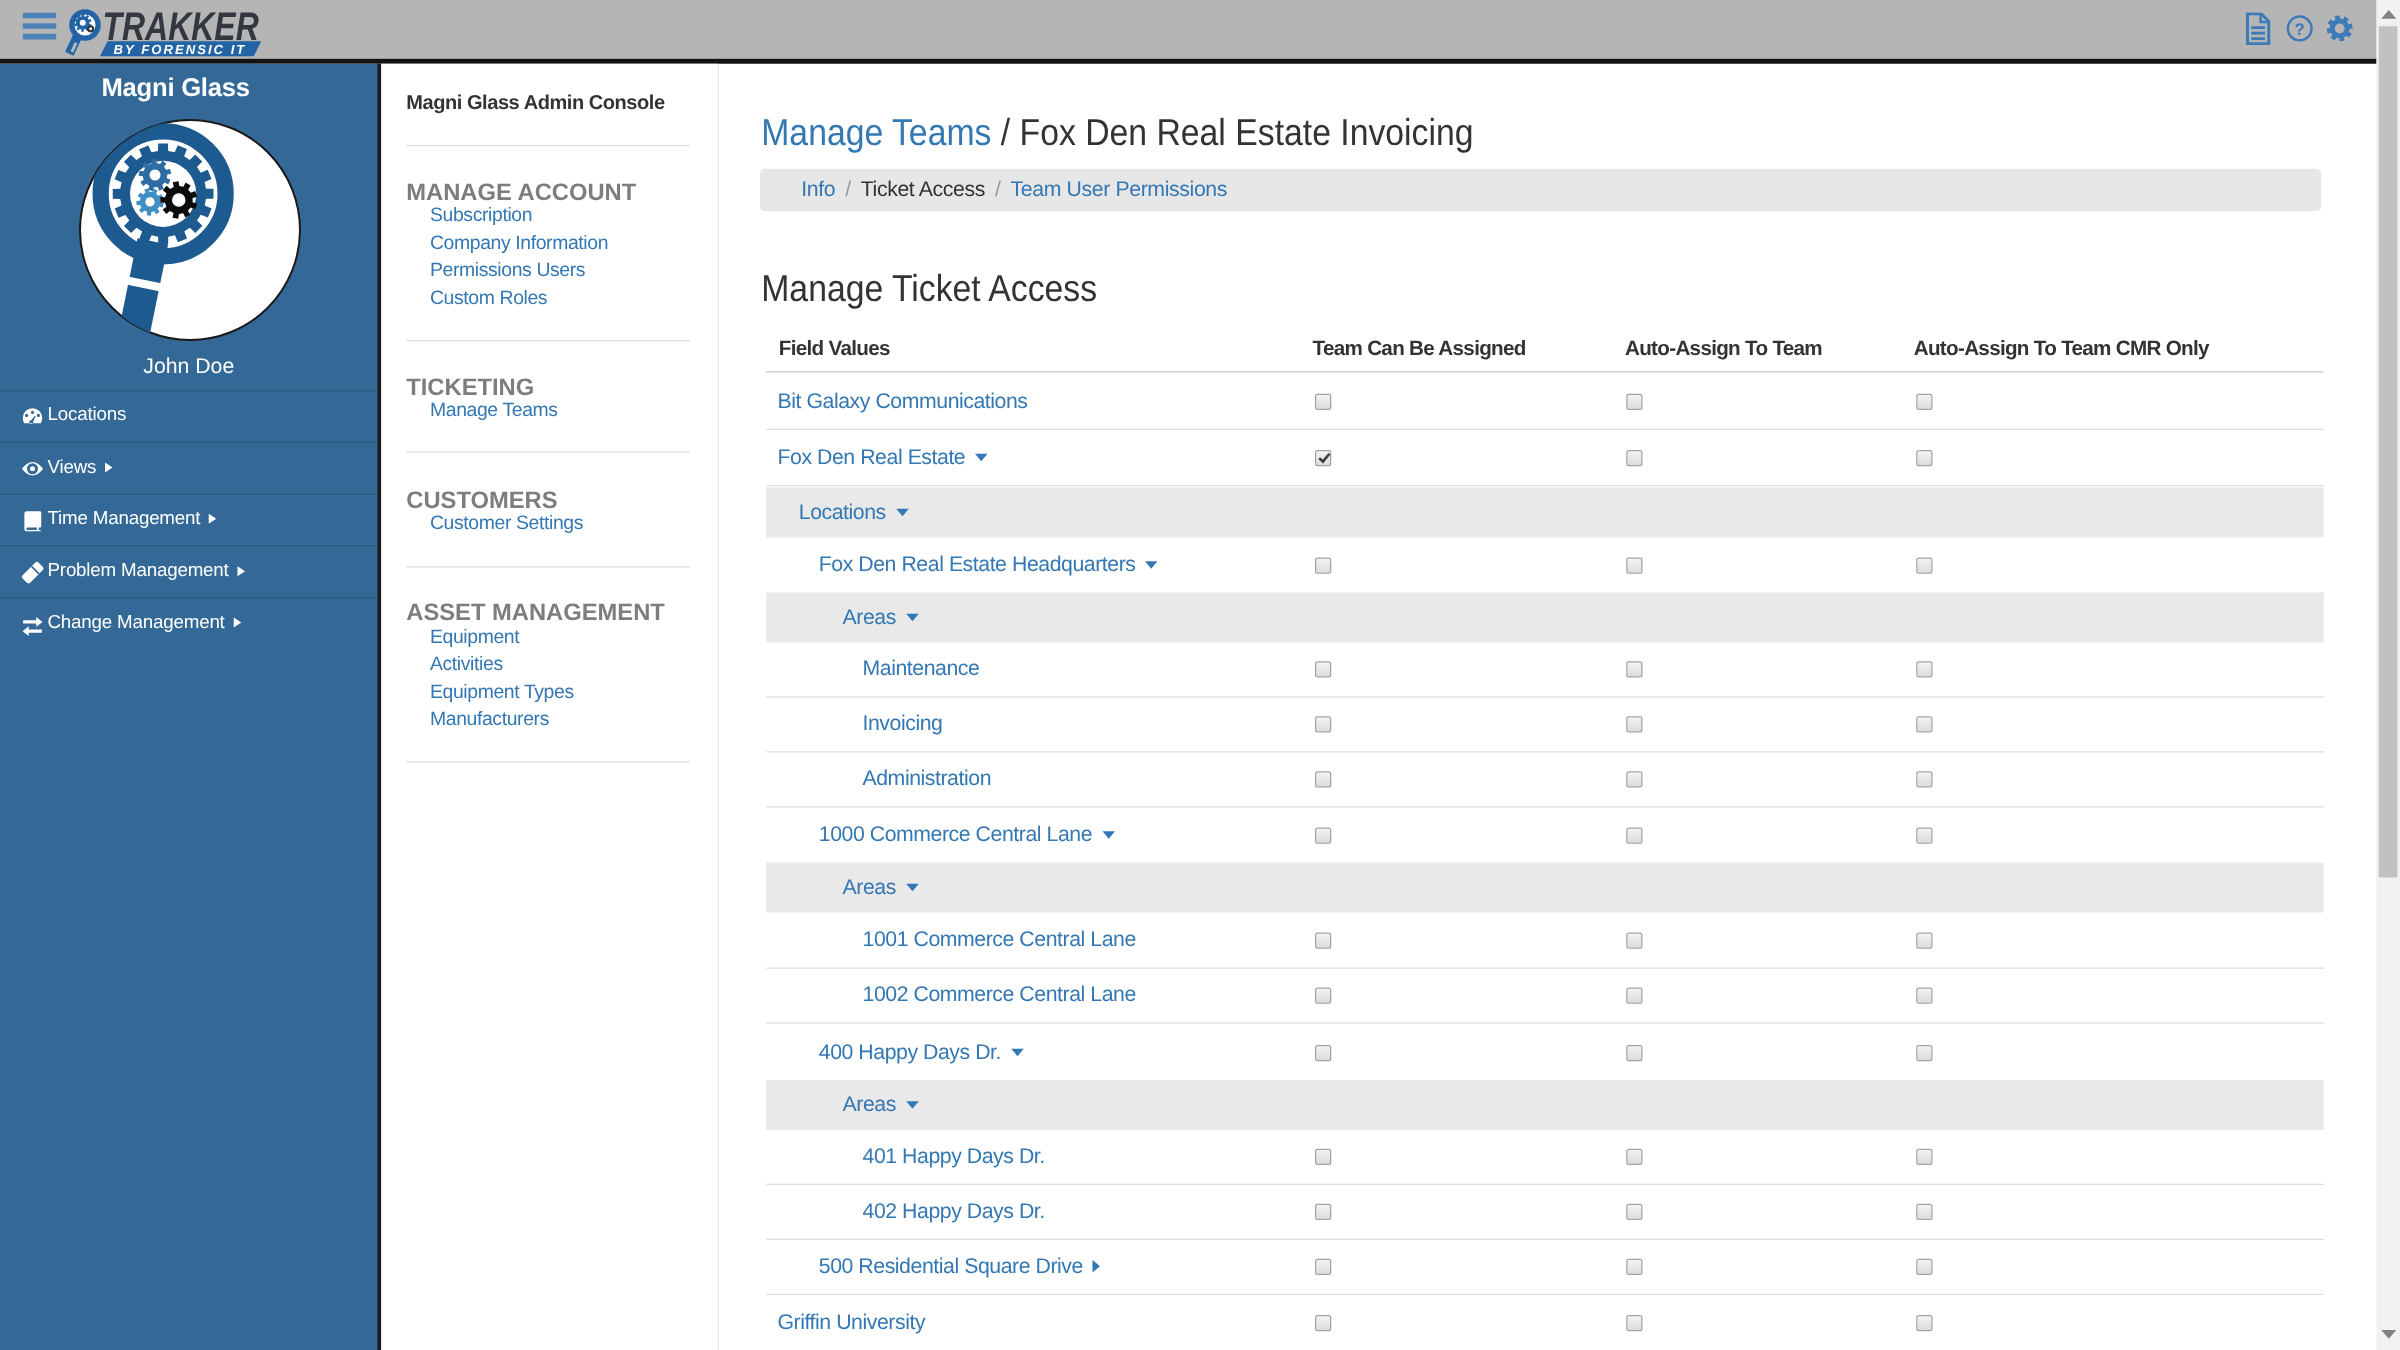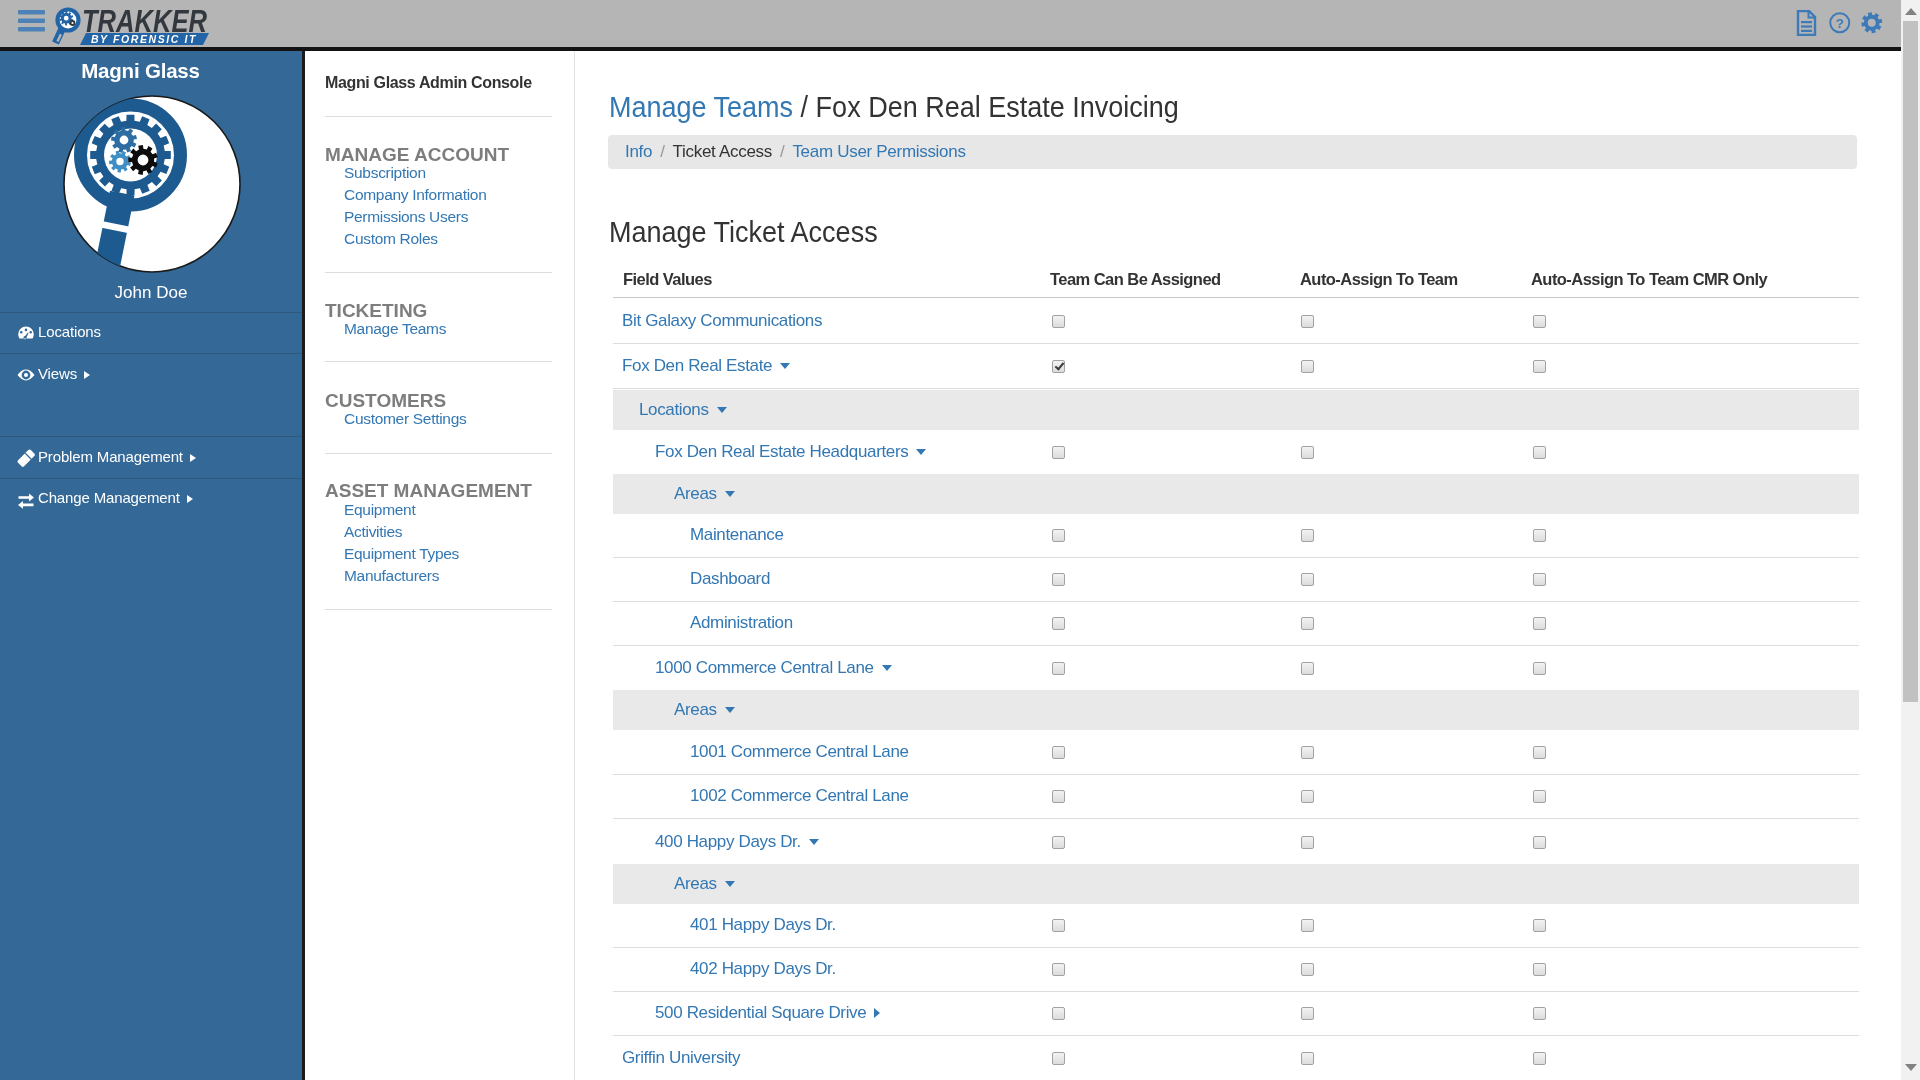--- a/index.html
+++ b/index.html
@@ -28,7 +28,7 @@
 
 .blue { color:#3377b3; }
 #h2a { position:absolute; left:609px; top:90px; font-size:30px; color:#333; transform:scaleX(0.9); transform-origin:0 0; white-space:nowrap; }
-#crumb { position:absolute; left:608px; top:135px; width:1249px; height:34px; background:#e7e7e7; border-radius:4px; font-size:17px; line-height:34px; letter-spacing:-0.3px; }
+#crumb { position:absolute; left:608px; top:135px; width:1249px; height:34px; background:#e7e7e7; border-radius:4px; font-size:17px; line-height:34px; letter-spacing:-0.3px;padding-left:16px; }
 #crumb .inner { margin-left:17px; }
 #crumb .sep { color:#999; margin:0 8px; }
 #h2b { position:absolute; left:609px; top:215px; font-size:30px; color:#333; transform:scaleX(0.9); transform-origin:0 0; white-space:nowrap; }

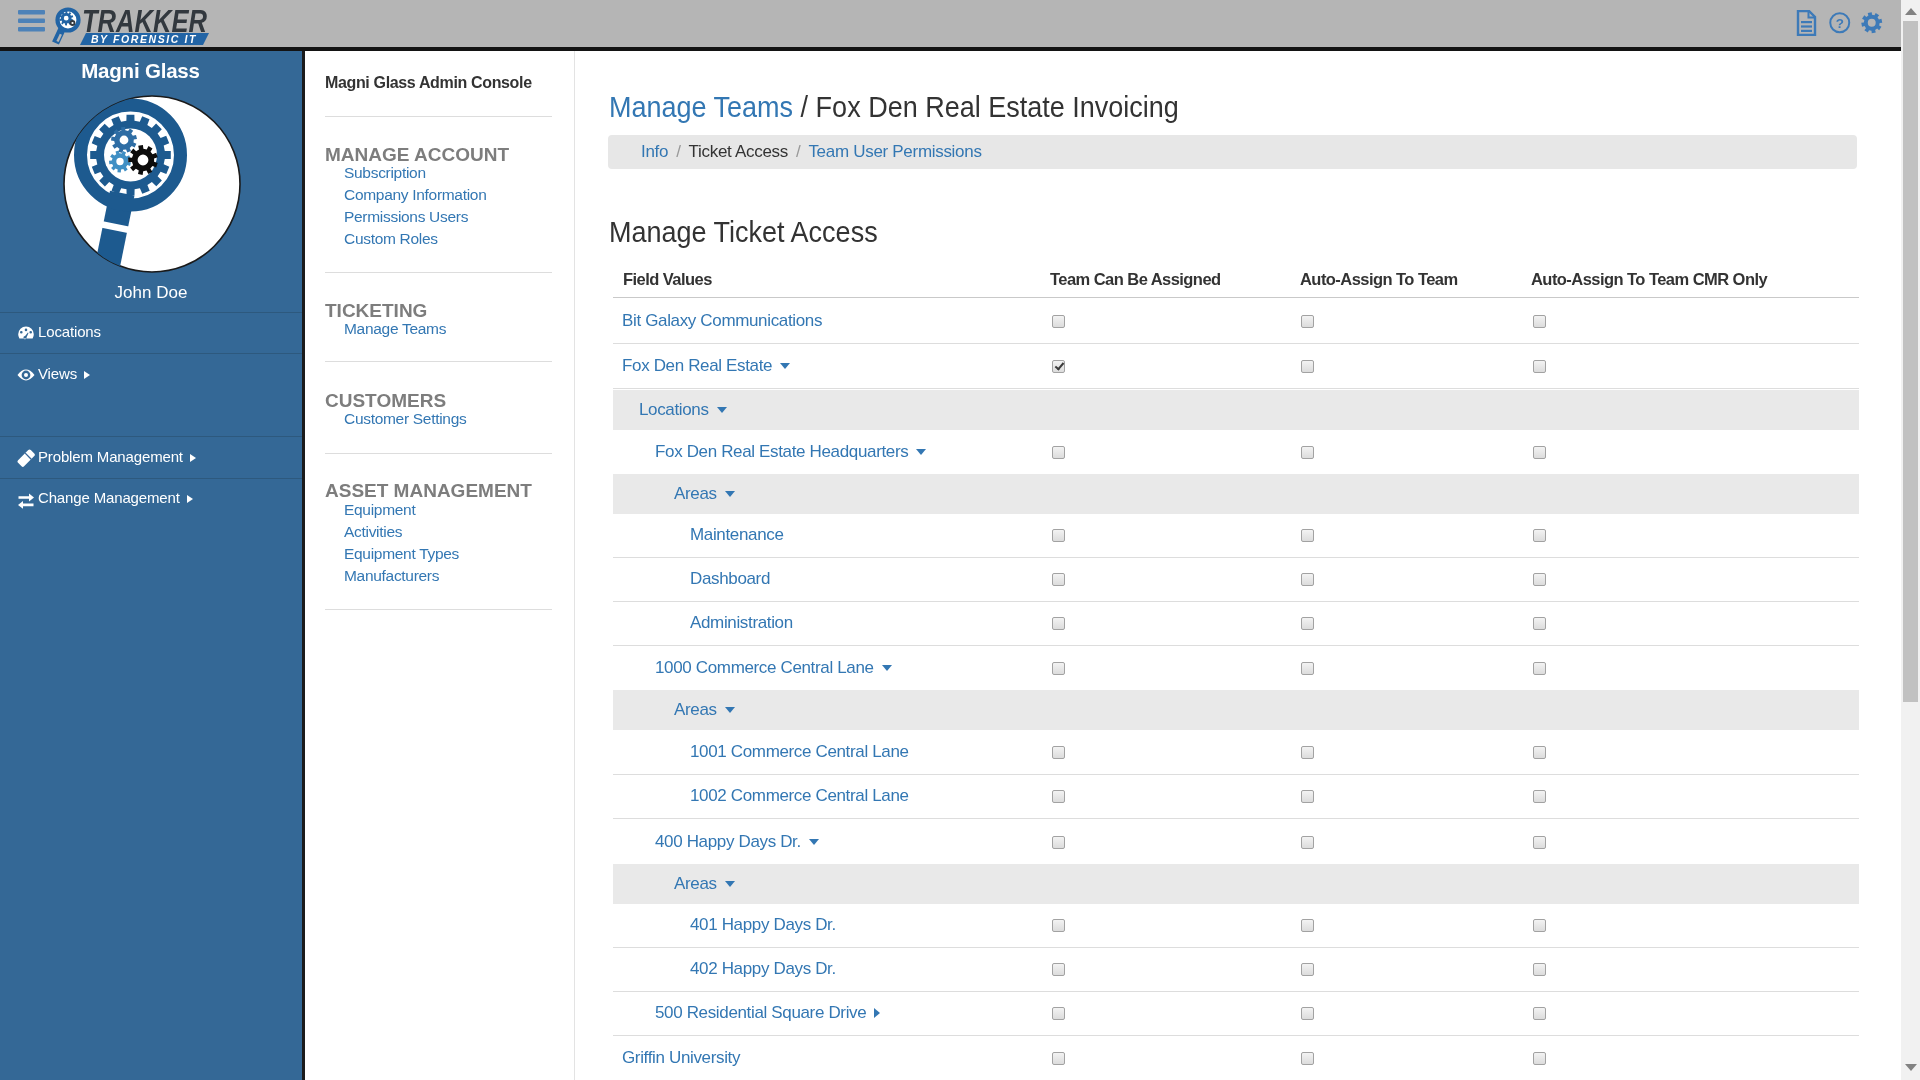--- a/index.html
+++ b/index.html
@@ -124,6 +124,12 @@
         </svg>
       <span class="mlabel">Views<span class="mcaret"></span></span>
     </div>
+    <div class="mitem" style="top:343.5px">
+      <svg class="mico" viewBox="0 0 18 18">
+          <path d="M4.5,1 L15,1 Q16,1 16,2 L16,13 Q16,14 15,14 L14,14 L14,16 L15.5,16 L15.5,17 L4.5,17 Q2.5,17 2.5,15 L2.5,3 Q2.5,1 4.5,1 Z M5,14 Q4,14 4,15 Q4,16 5,16 L12.5,16 L12.5,14 Z" fill="#fff" fill-rule="evenodd"></path>
+        </svg>
+      <span class="mlabel">Time Management<span class="mcaret"></span></span>
+    </div>
     <div class="mitem" style="top:385px">
       <svg class="mico" viewBox="0 0 18 18">
           <g transform="rotate(-45 9 9)">

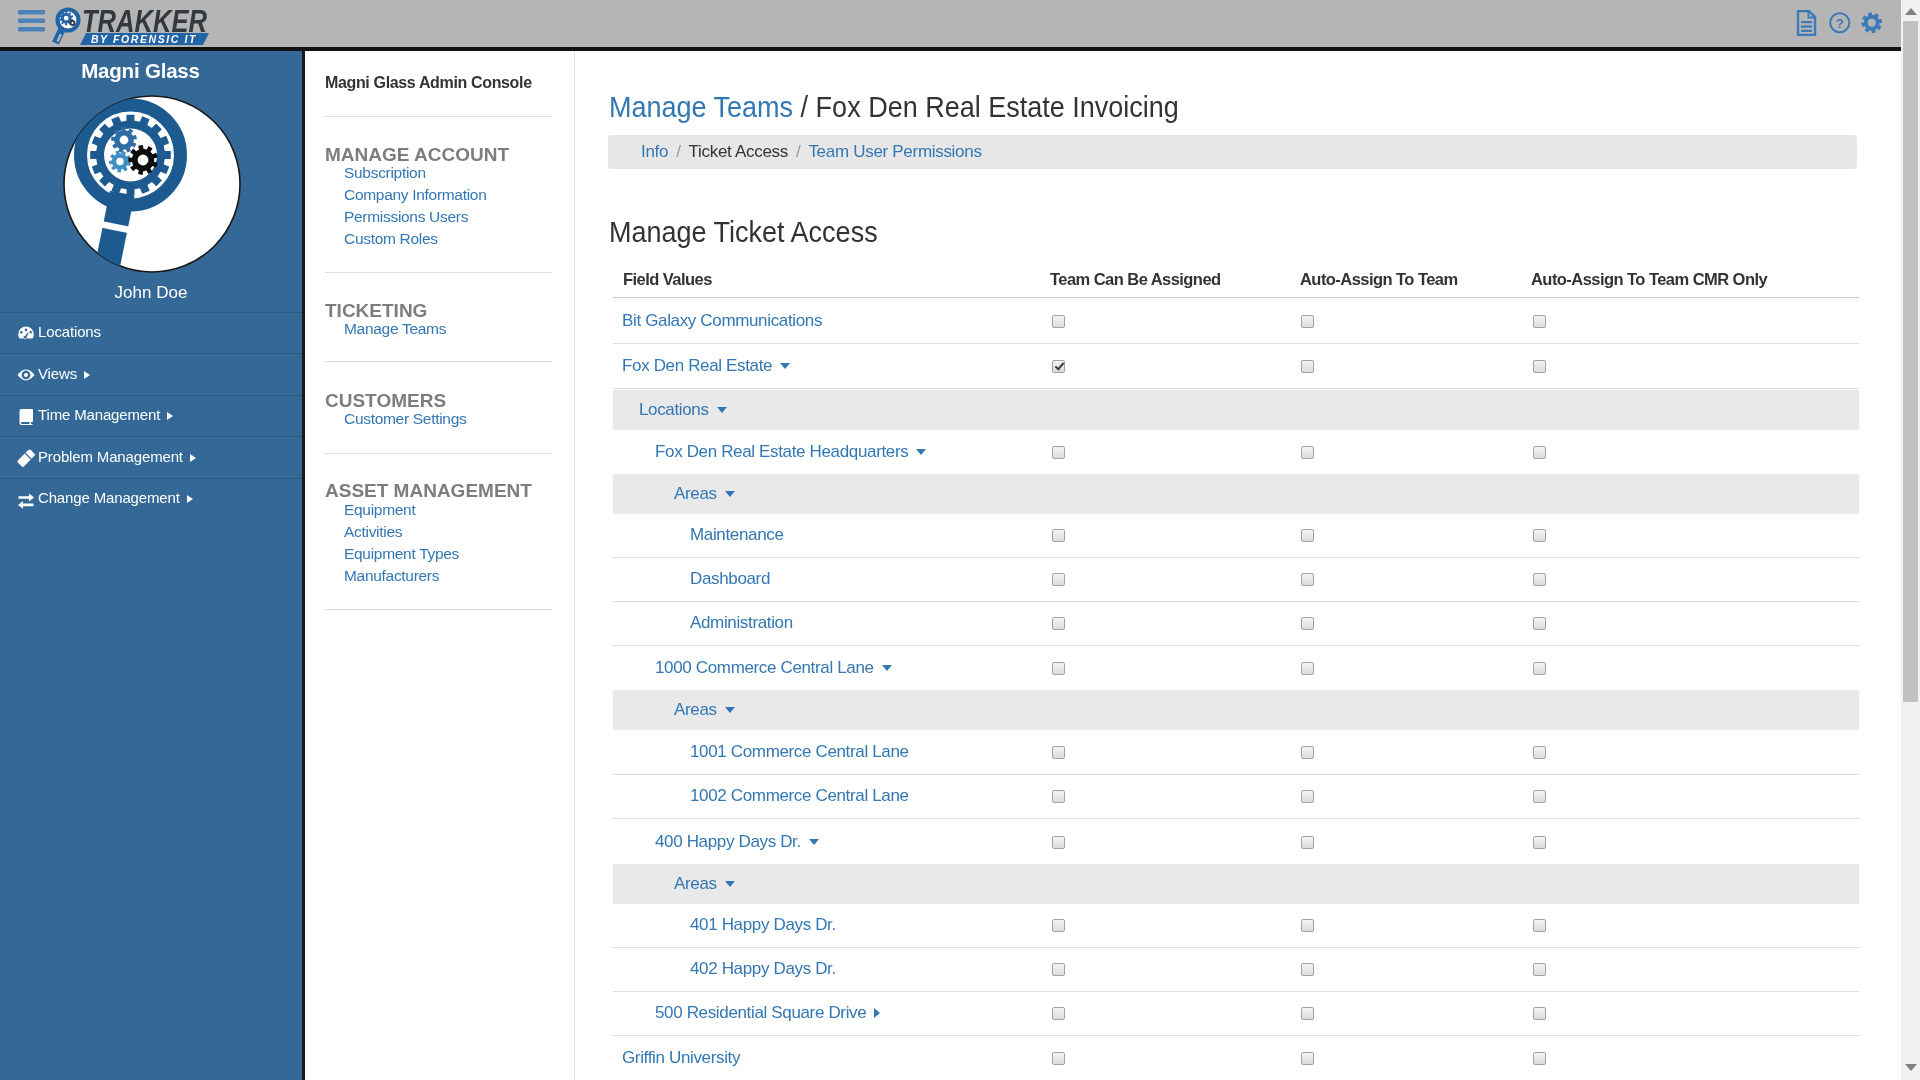--- a/index.html
+++ b/index.html
@@ -210,7 +210,7 @@
         <span class="cb c3"></span>
       </div>
     <div class="trow bdr" style="top:557.5px;height:44px">
-        <span class="txt blue" style="left:77px">Dashboard</span>
+        <span class="txt blue" style="left:77px">Invoicing</span>
         <span class="cb c1"></span>
         <span class="cb c2"></span>
         <span class="cb c3"></span>

